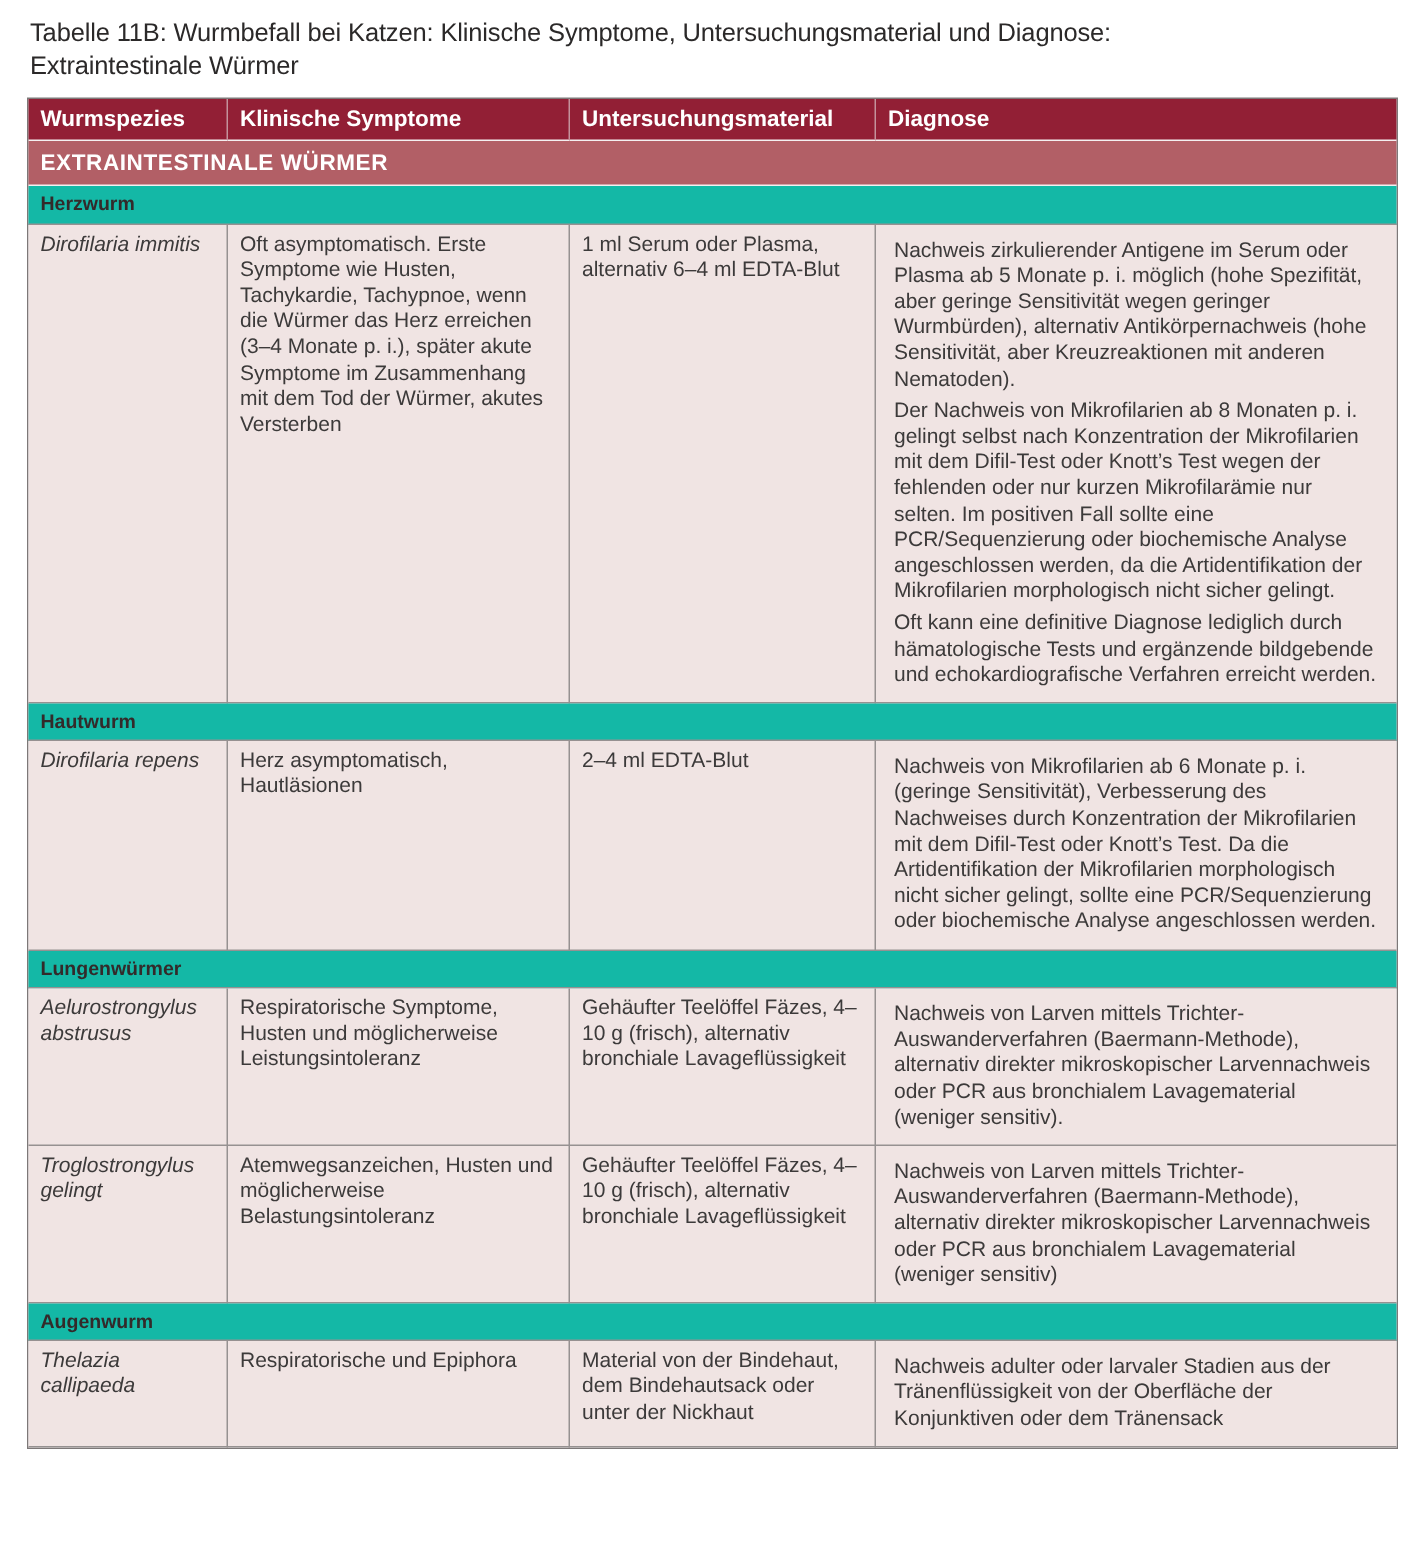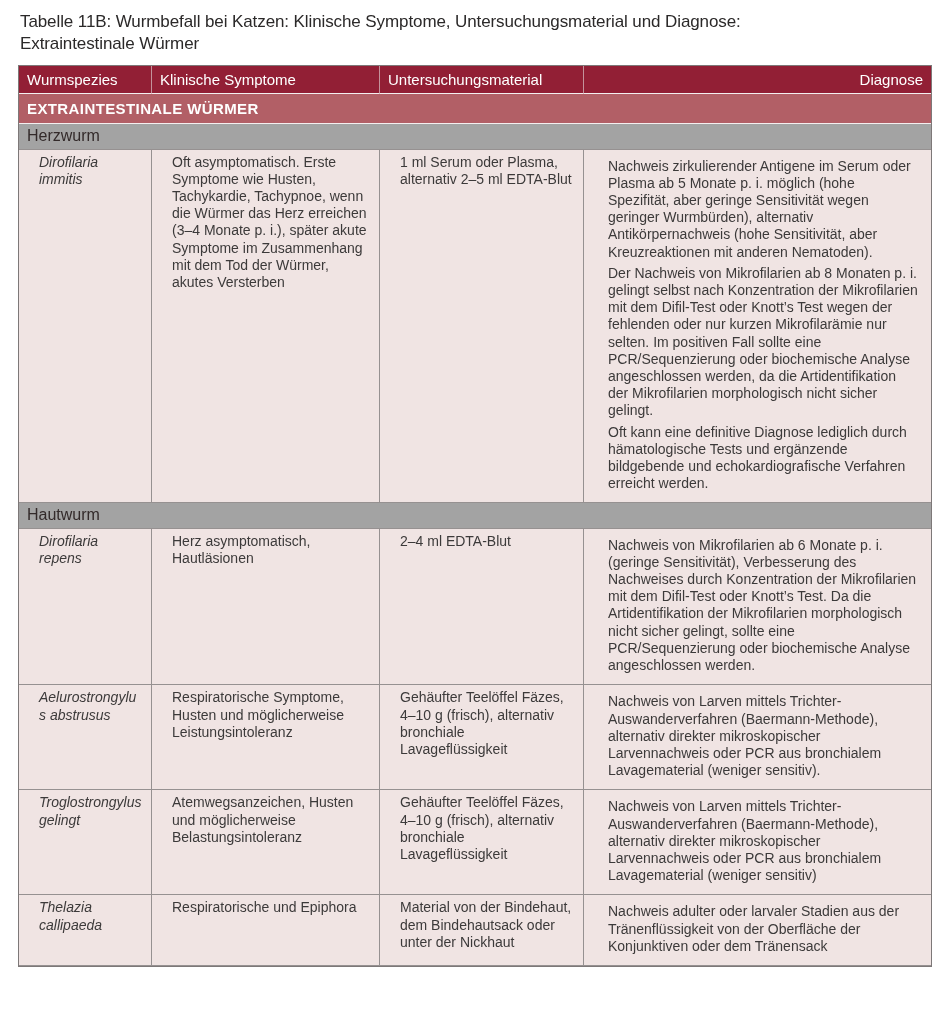--- a/index.html
+++ b/index.html
@@ -47,7 +47,7 @@
     background: #921f35;
     color: #ffffff;
     font-size: 15px;
-    font-weight: normal;
+    font-weight: bold;
     padding: 5px 8px;
     border-right: 1px solid #c4929b;
     border-bottom: 1px solid #f4eff0;

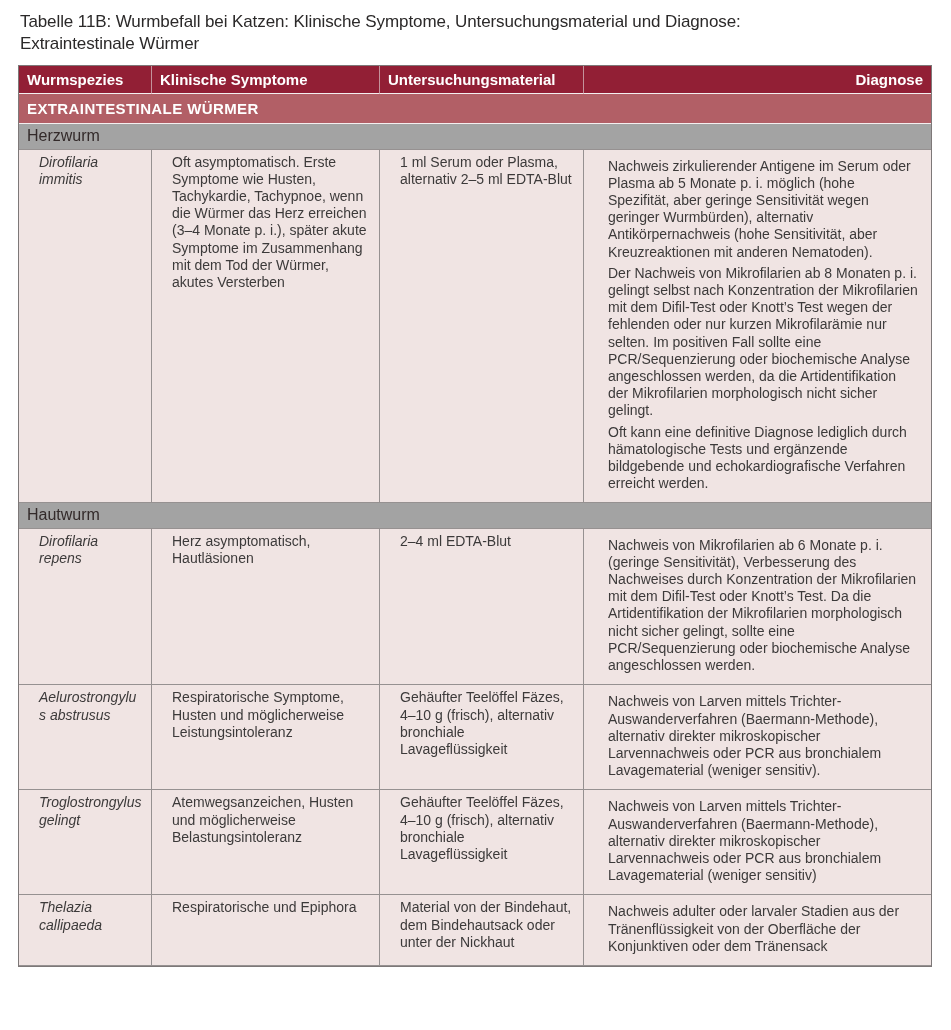--- a/index.html
+++ b/index.html
@@ -55,7 +55,7 @@
     vertical-align: middle;
     margin-top: 16px;
   }
-  tr.head th:last-child { border-right: none; text-align: right; }
+  tr.head th:last-child { border-right: none; }
 
   
   tr.group td {

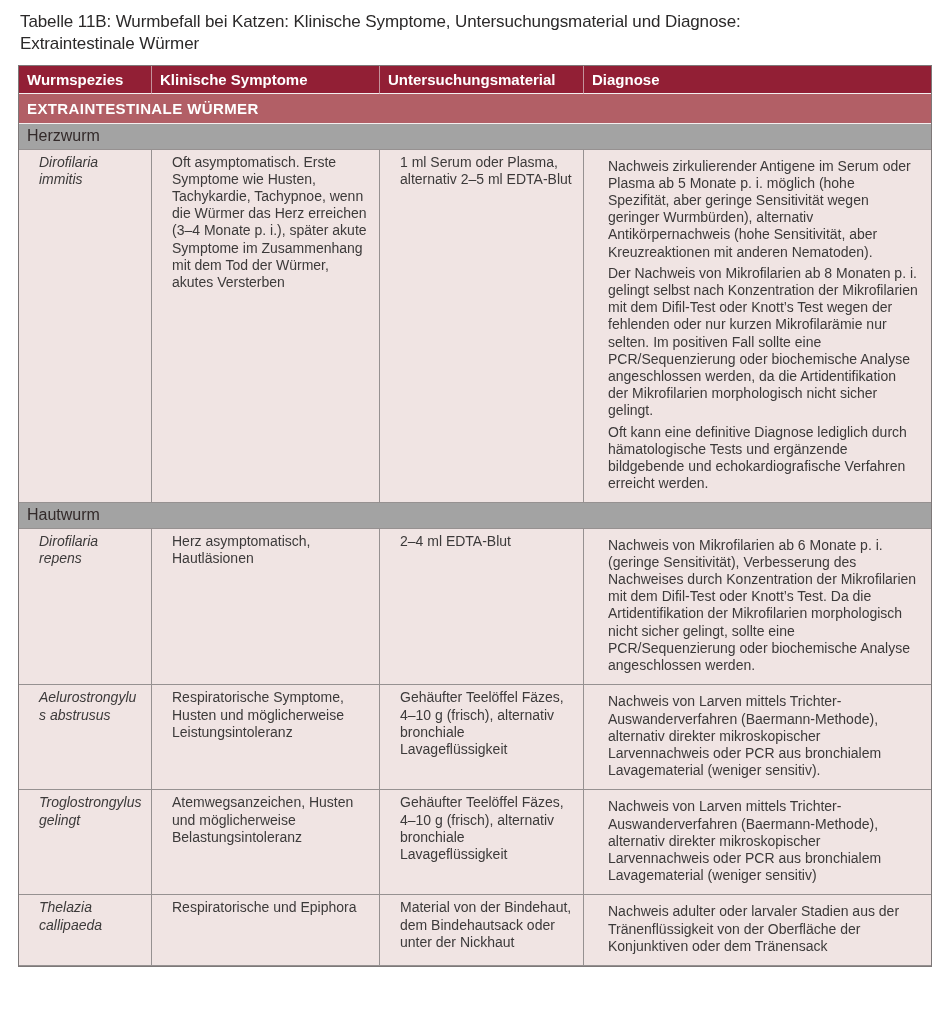--- a/index.html
+++ b/index.html
@@ -72,10 +72,10 @@
 
   
   tr.section td {
-    background: #a3a3a3;
+    background: #14b8a6;
     color: #332a2a;
-    font-size: 16px;
-    font-weight: normal;
+    font-size: 13px;
+    font-weight: bold;
     padding: 3px 8px 4px 8px;
     height: 24px;
     border-bottom: 1px solid #969191;

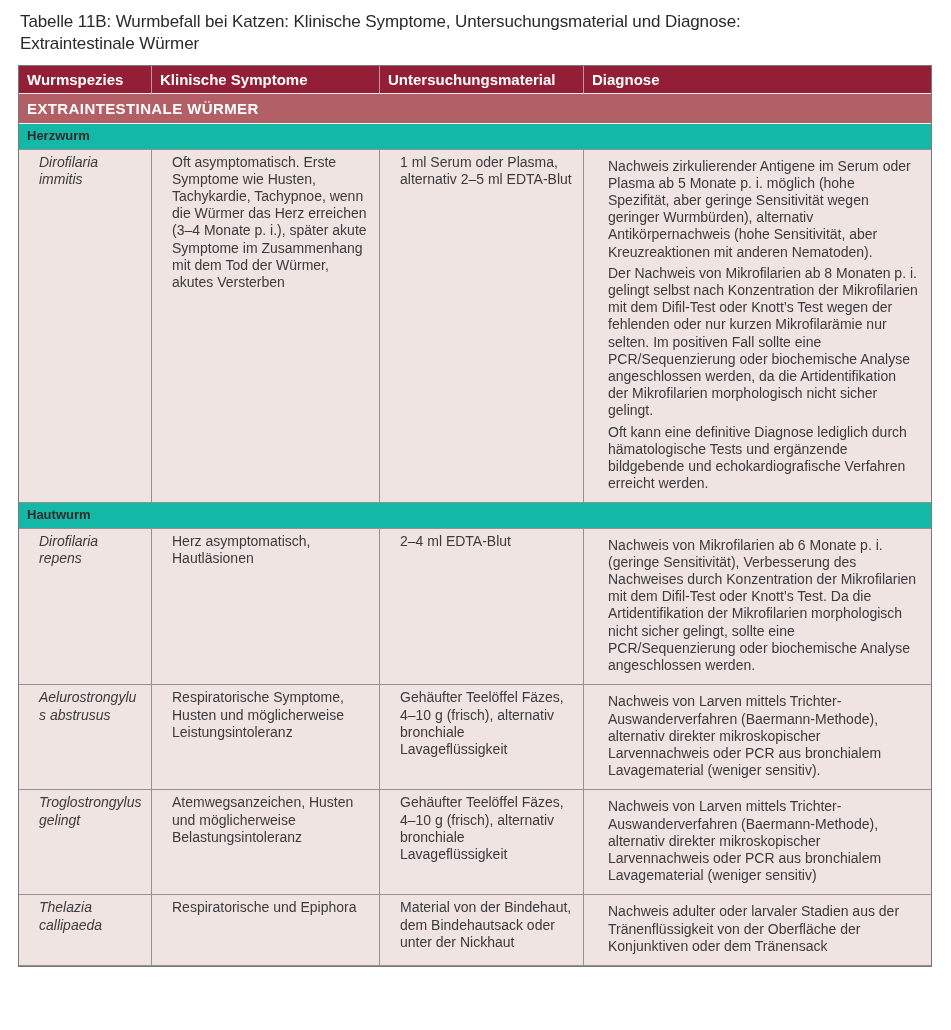--- a/index.html
+++ b/index.html
@@ -36,7 +36,7 @@
     border-bottom: 1px solid #969191;
     font-size: 14px;
     line-height: 17.2px;
-    padding: 4px 8px 6px 20px;
+    padding: 4px 8px 6px 8px;
     overflow-wrap: break-word;
     hyphens: auto;
   }

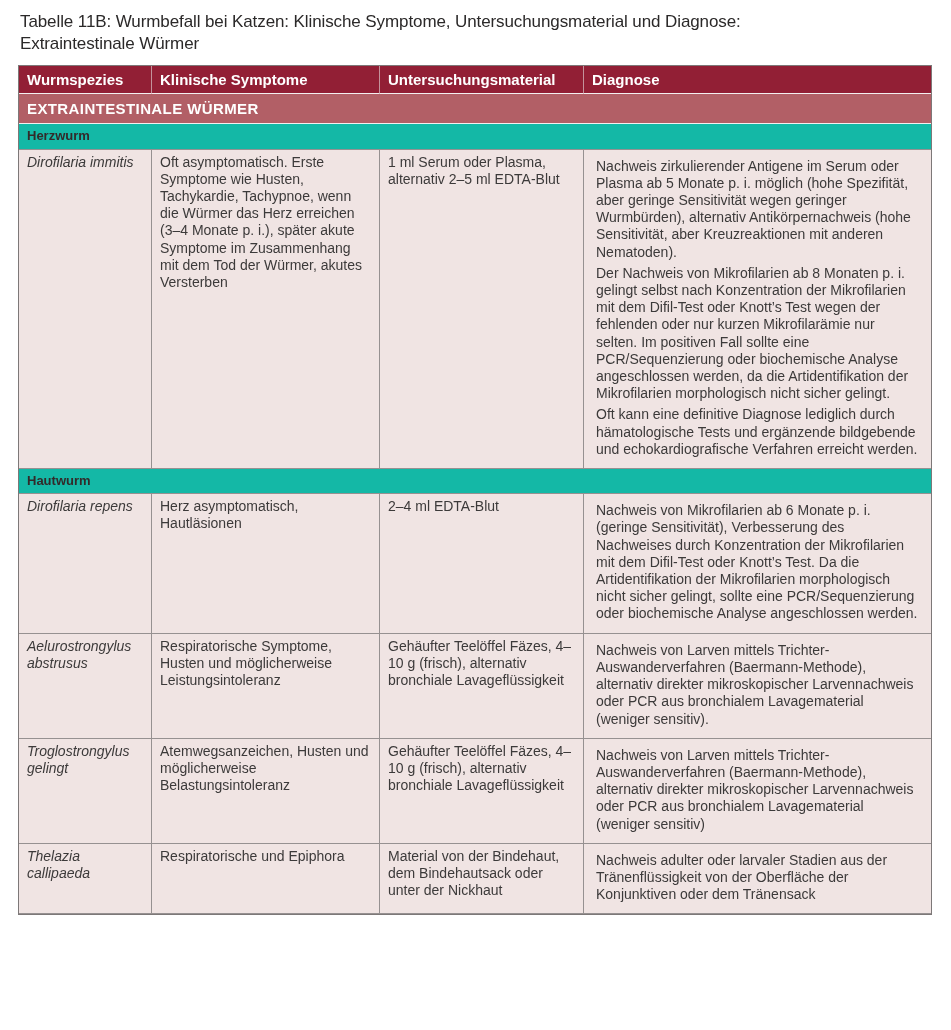--- a/index.html
+++ b/index.html
@@ -123,7 +123,7 @@
       <tr class="data">
         <td class="species">Dirofilaria immitis</td>
         <td>Oft asymptomatisch. Erste Symptome wie Husten, Tachykardie, Tachypnoe, wenn die Würmer das Herz erreichen (3–4 Monate p. i.), später akute Symptome im Zusammenhang mit dem Tod der Würmer, akutes Versterben</td>
-        <td>1 ml Serum oder Plasma, alternativ 2–5 ml EDTA-Blut</td>
+        <td>1 ml Serum oder Plasma, alternativ 6–4 ml EDTA-Blut</td>
         <td class="diagnosis">
           <div>Nachweis zirkulierender Antigene im Serum oder Plasma ab 5 Monate p. i. möglich (hohe Spezifität, aber geringe Sensitivität wegen geringer Wurmbürden), alternativ Antikörpernachweis (hohe Sensitivität, aber Kreuzreaktionen mit anderen Nematoden).</div>
           <div>Der Nachweis von Mikrofilarien ab 8 Monaten p. i. gelingt selbst nach Konzentration der Mikrofilarien mit dem Difil-Test oder Knott’s Test wegen der fehlenden oder nur kurzen Mikrofilarämie nur selten. Im positiven Fall sollte eine PCR/Sequenzierung oder biochemische Analyse angeschlossen werden, da die Artidentifikation der Mikrofilarien morphologisch nicht sicher gelingt.</div>

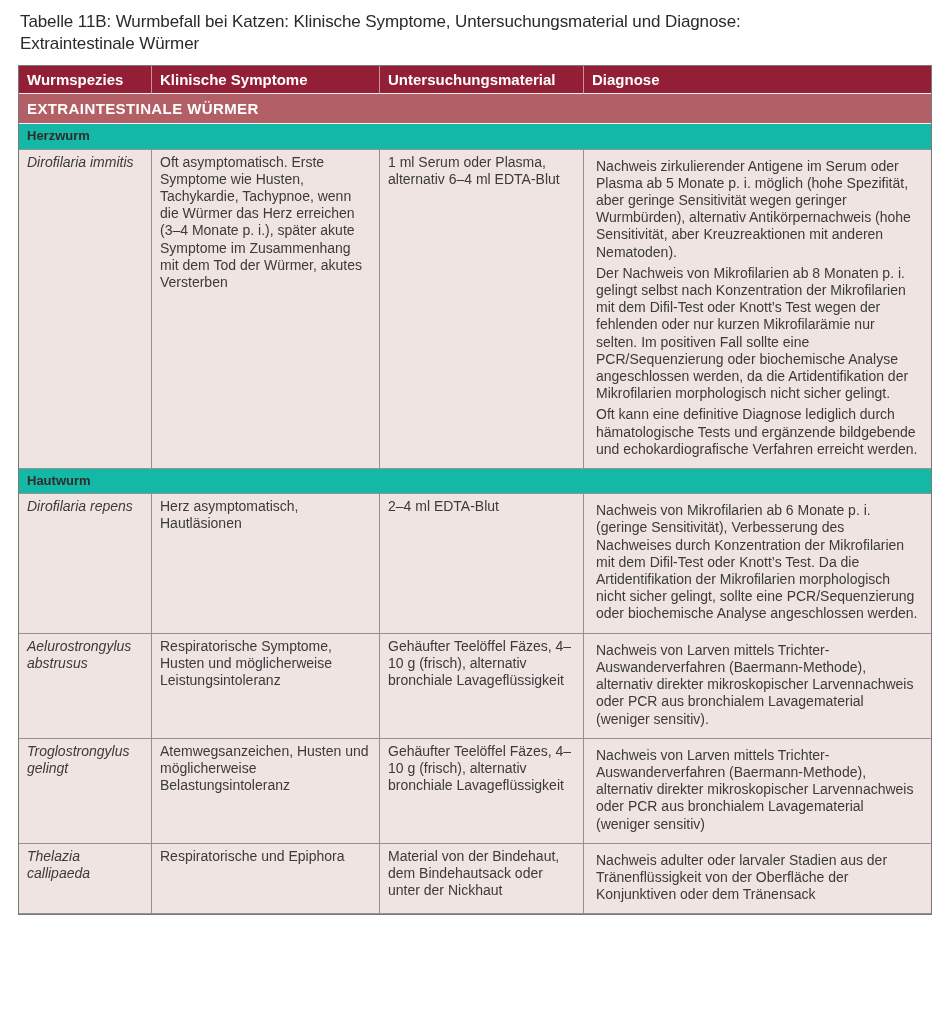--- a/index.html
+++ b/index.html
@@ -143,6 +143,9 @@
         </td>
       </tr>
 
+      <tr class="section">
+        <td colspan="4">Lungenwürmer</td>
+      </tr>
       <tr class="data">
         <td class="species">Aelurostrongylus abstrusus</td>
         <td>Respiratorische Symptome, Husten und möglicherweise Leistungsintoleranz</td>

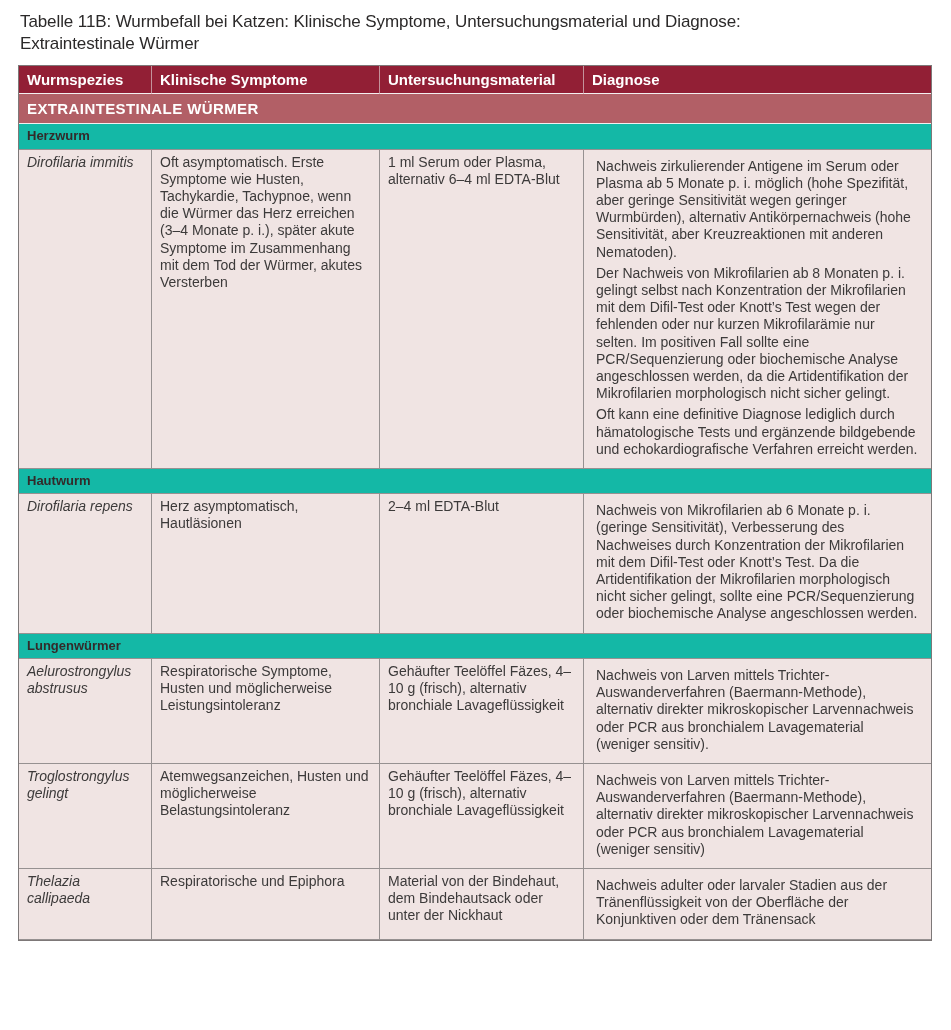--- a/index.html
+++ b/index.html
@@ -163,6 +163,9 @@
         </td>
       </tr>
 
+      <tr class="section">
+        <td colspan="4">Augenwurm</td>
+      </tr>
       <tr class="data">
         <td class="species">Thelazia callipaeda</td>
         <td>Respiratorische und Epiphora</td>

